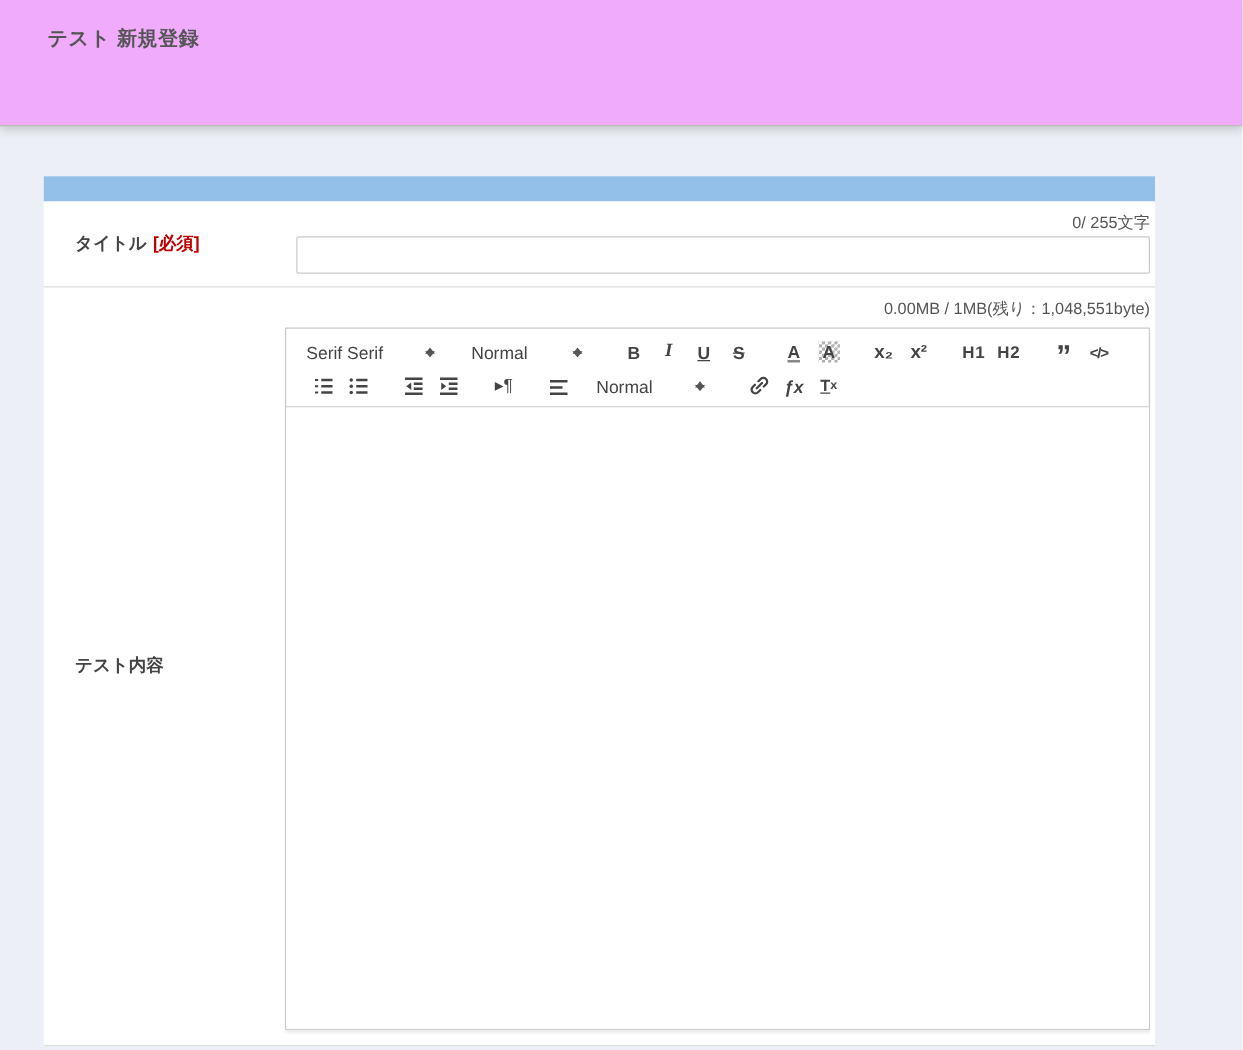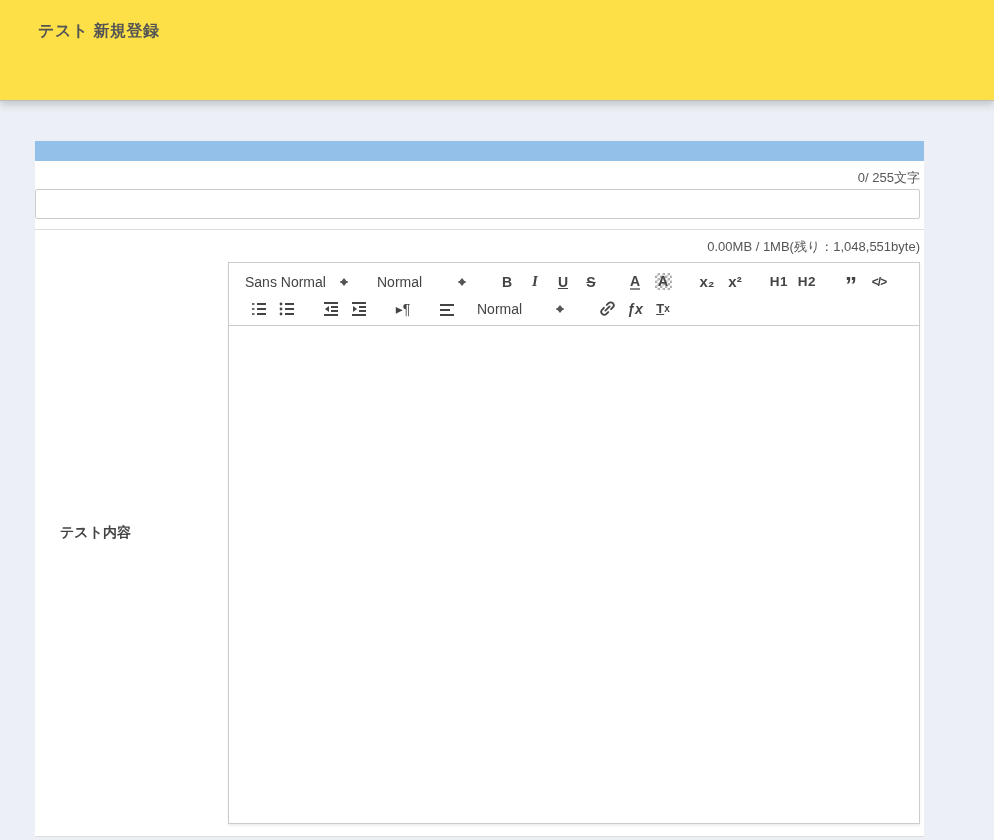--- a/index.html
+++ b/index.html
@@ -12,7 +12,7 @@
   }
   
   .top-header {
-    background: #fde047;
+    background: #f0abfc;
     height: 100px;
     padding: 21px 30px 0 30px;
     box-shadow: 0 1px 0 #bcbcbc, 0 5px 7px rgba(150,150,150,.45);

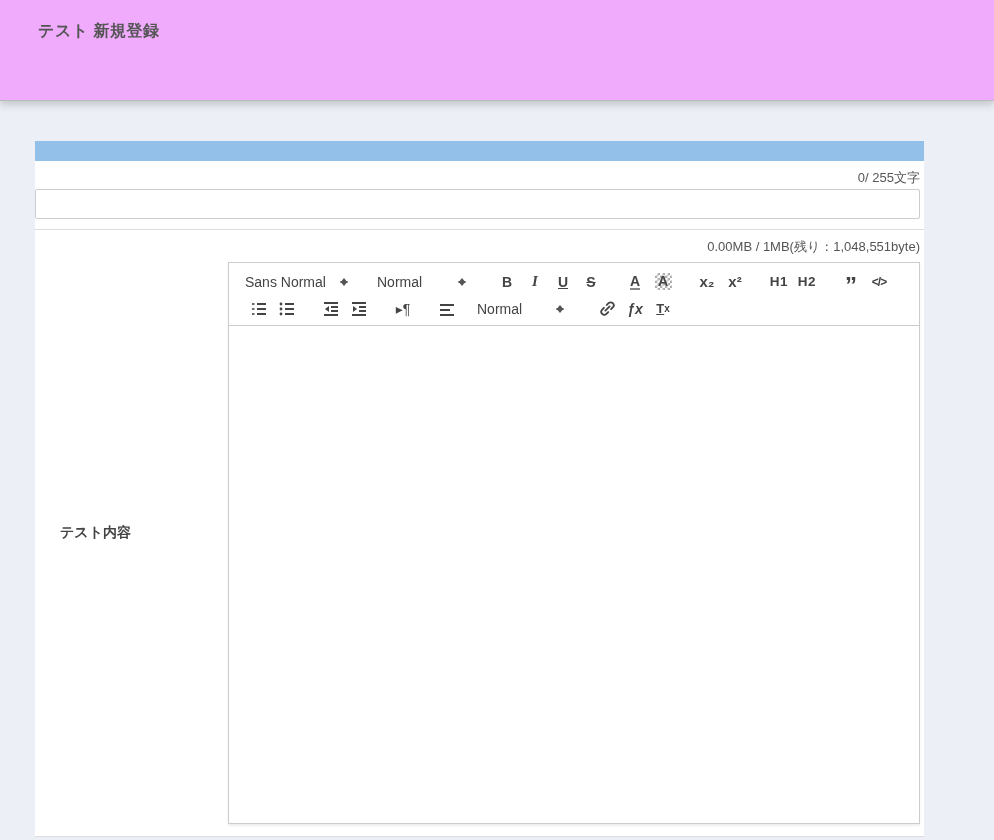--- a/index.html
+++ b/index.html
@@ -150,6 +150,10 @@
     <div class="accent-bar"></div>
 
     <div class="form-row">
+      <div class="label-cell">
+        <span>タイトル</span>
+        <span class="req">[必須]</span>
+      </div>
       <div class="field-cell">
         <div class="meta-line">0/ 255文字</div>
         <input class="text-input" type="text" value="" style="">

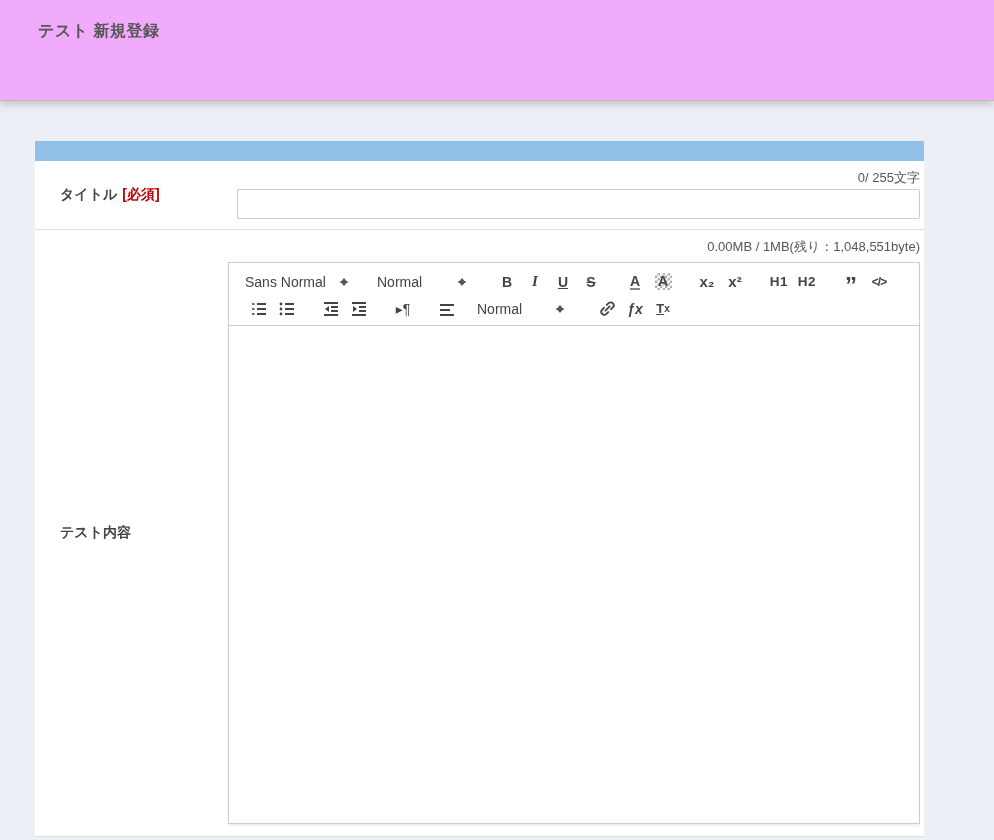--- a/index.html
+++ b/index.html
@@ -172,7 +172,7 @@
 
             <div class="tb-row">
               <span class="ql-select sel-font">
-                <span class="val">Sans Normal</span>
+                <span class="val">Serif Serif</span>
                 <span class="dd"></span>
               </span>
               <span class="ql-select sel-size">

